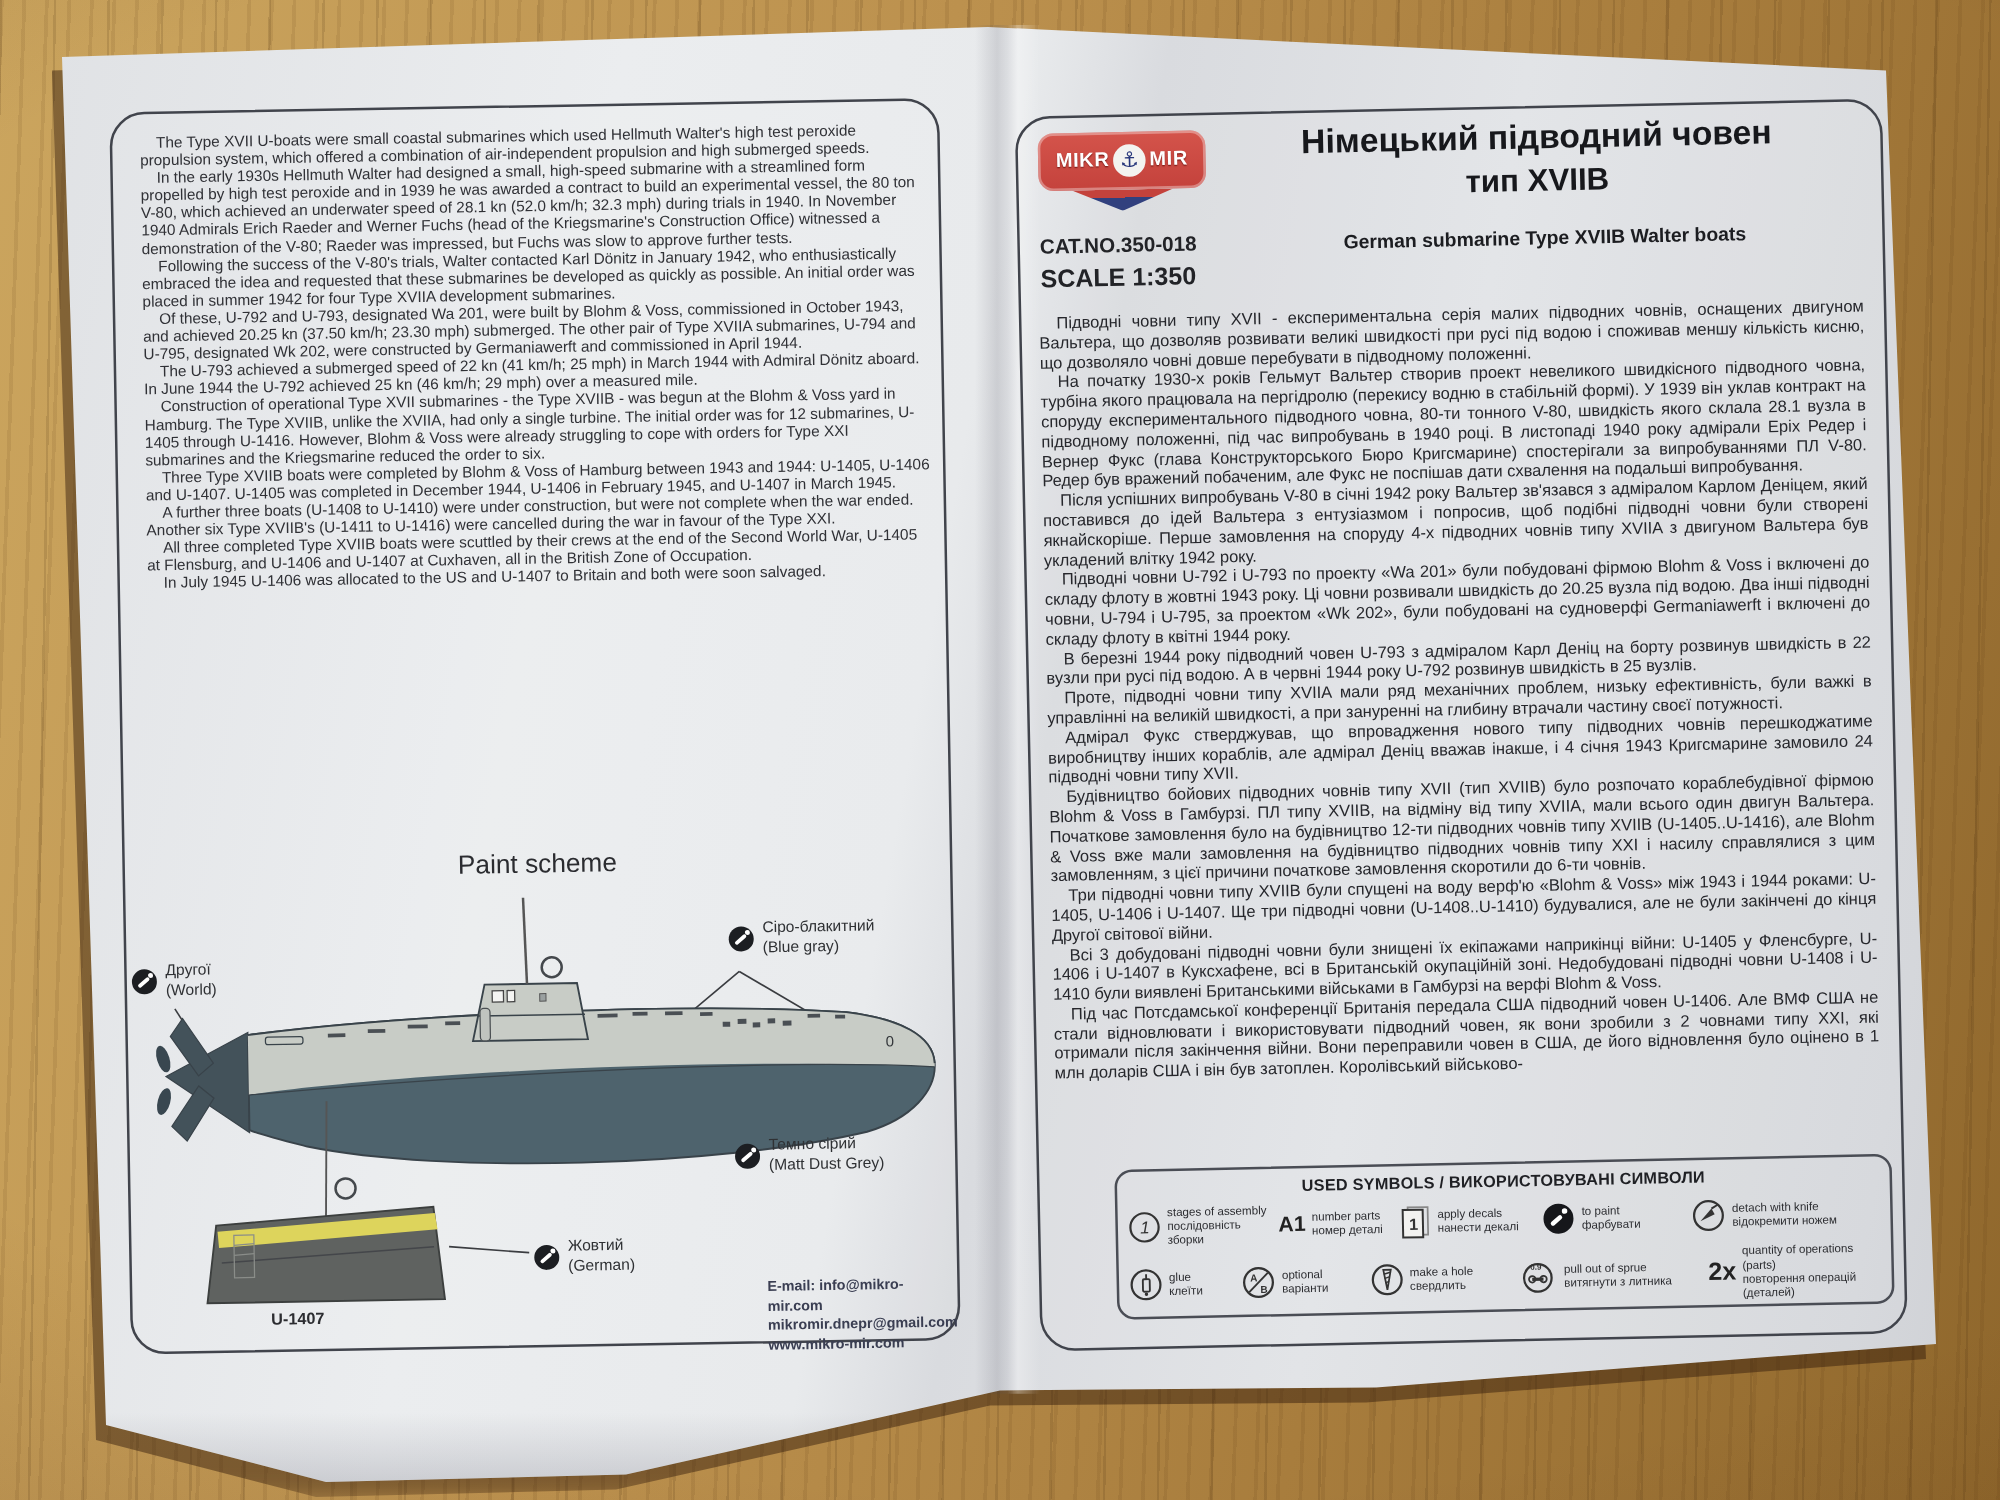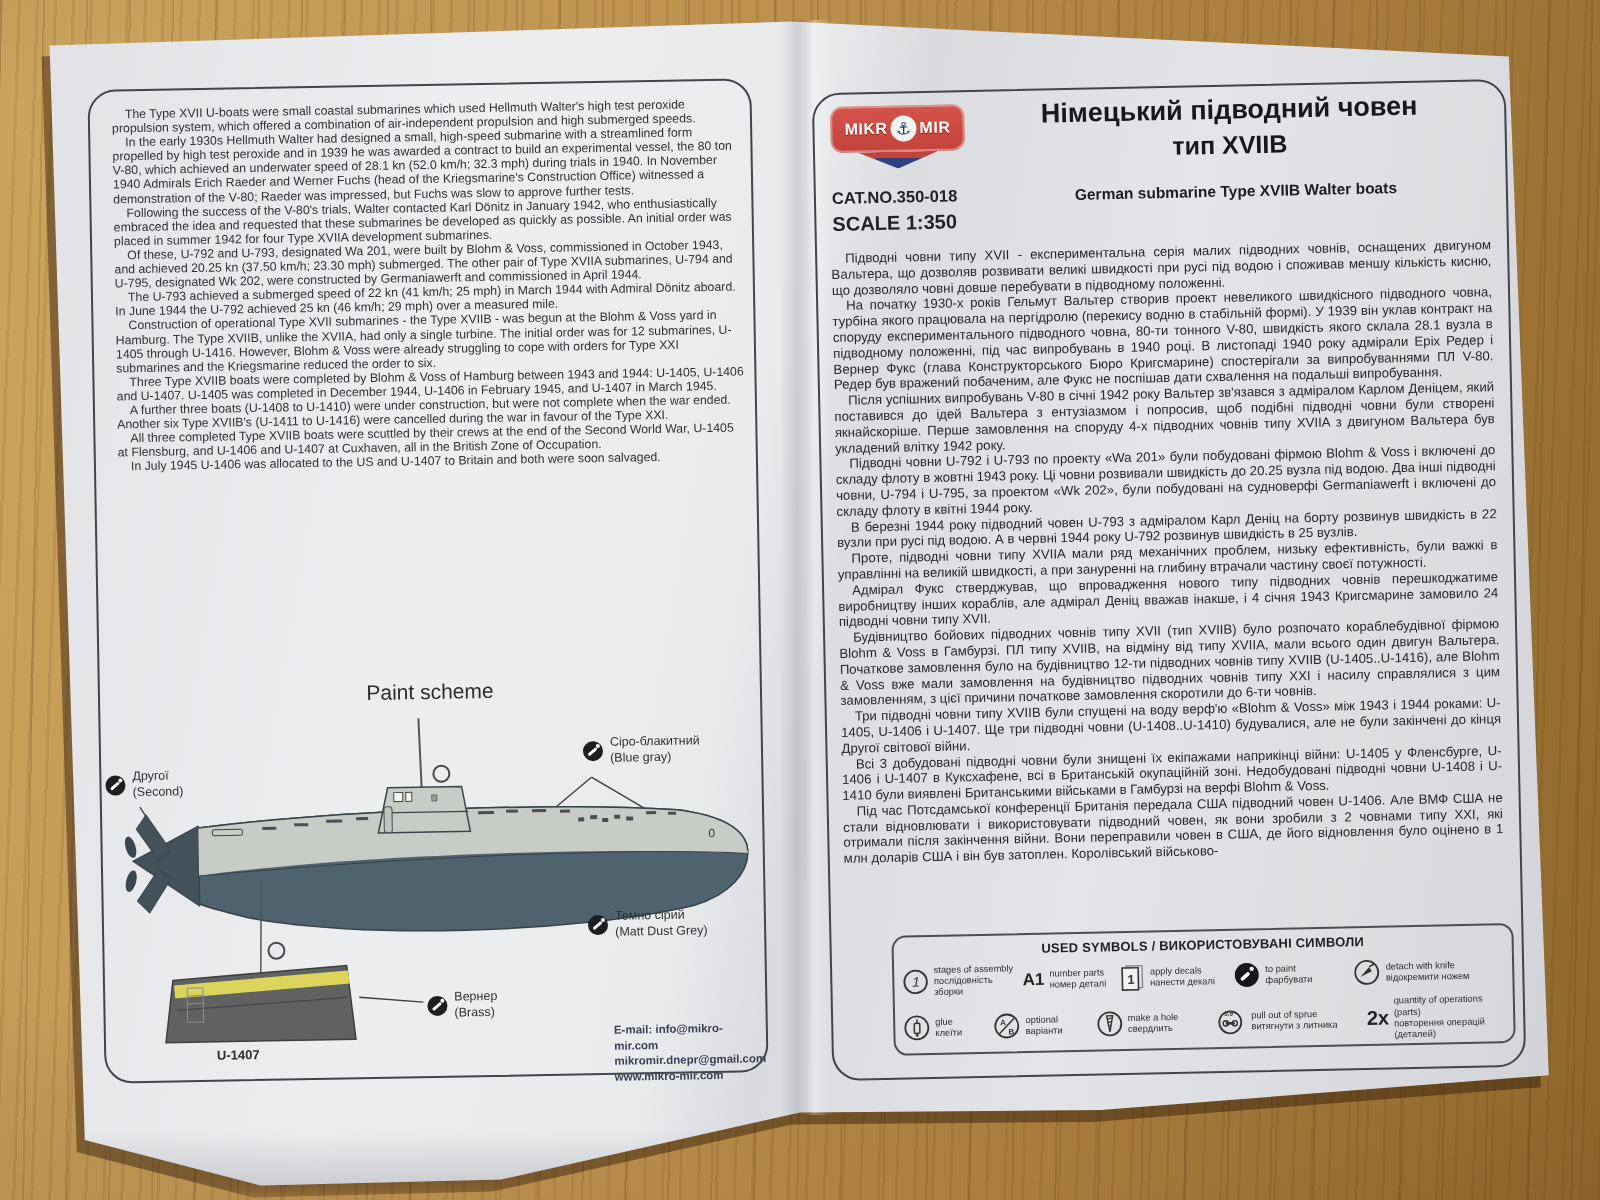--- a/index.html
+++ b/index.html
@@ -166,7 +166,7 @@
       <span class="dot"></span>
       <span class="txt">
         <span style="display:block">Другої</span>
-        <span style="display:block">(Second)</span>
+        <span style="display:block">(World)</span>
       </span>
     </div>
     <div class="callout co-bluegray">

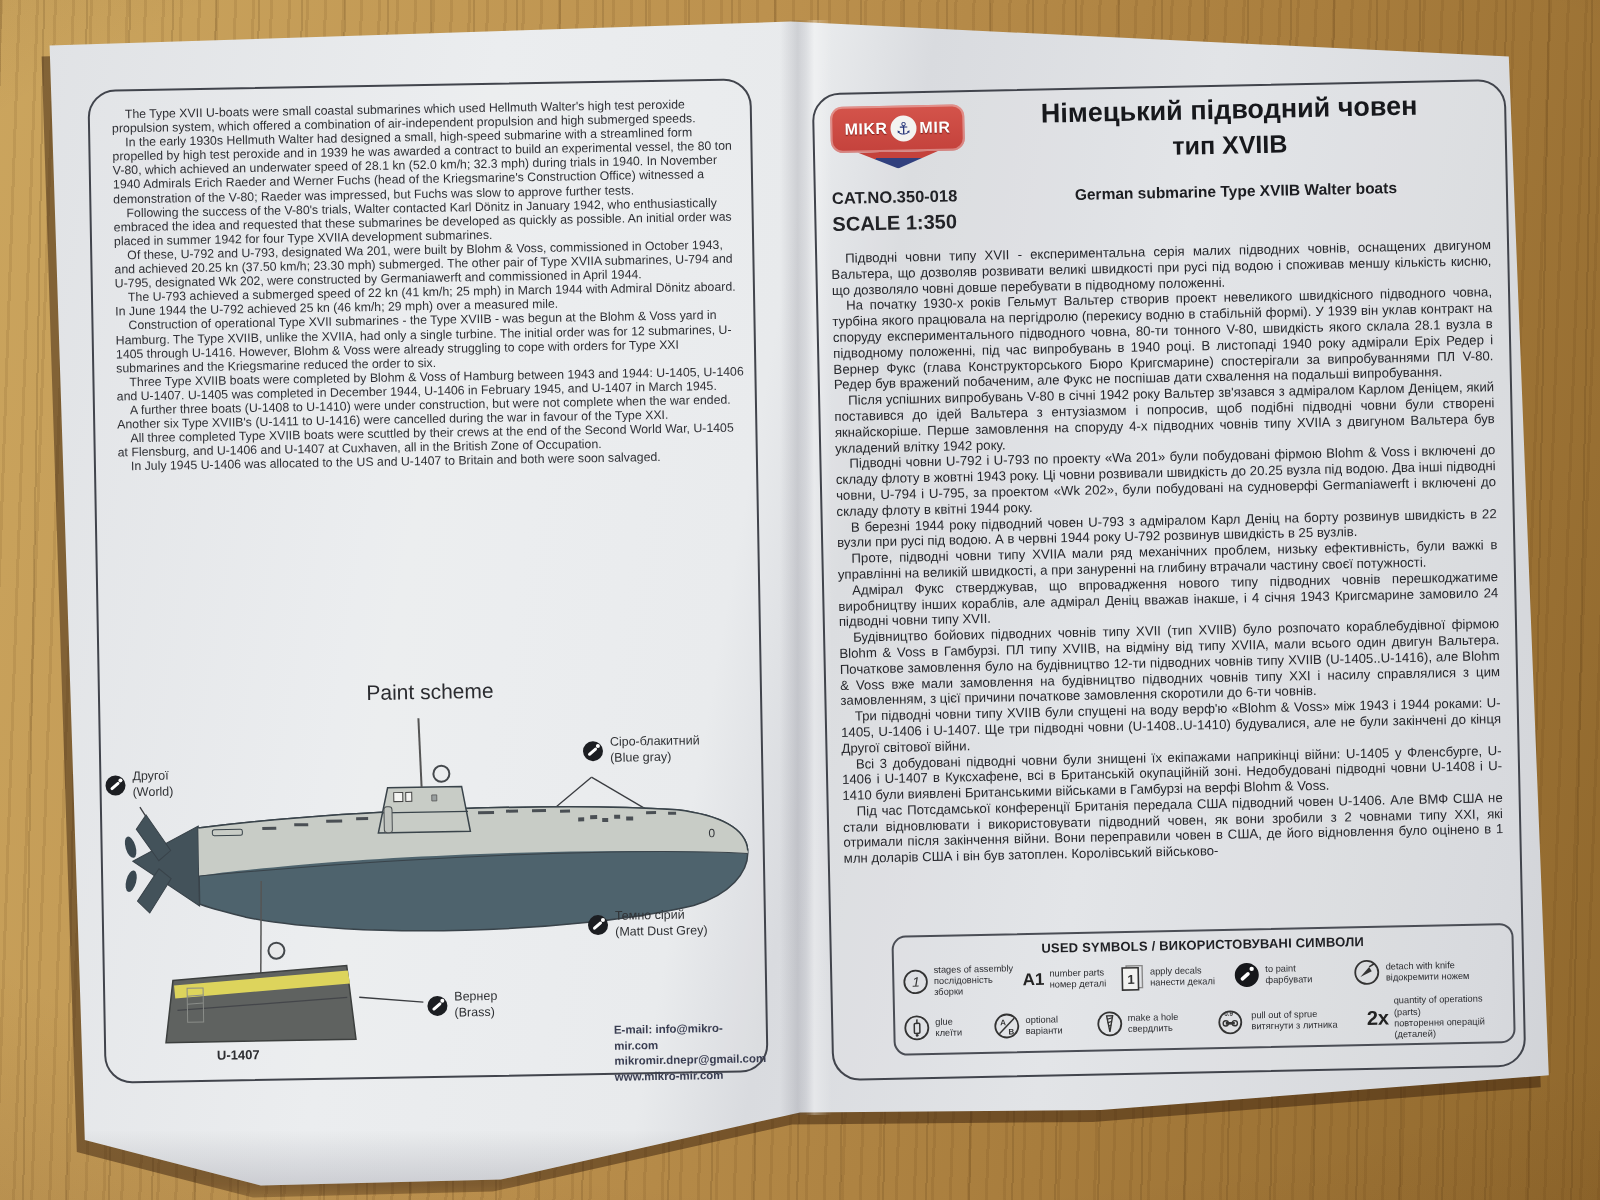--- a/index.html
+++ b/index.html
@@ -186,7 +186,7 @@
     <div class="callout co-yellow">
       <span class="dot"></span>
       <span class="txt">
-        <span style="display:block">Вернер</span>
+        <span style="display:block">Жовтий</span>
         <span style="display:block">(Brass)</span>
       </span>
     </div>

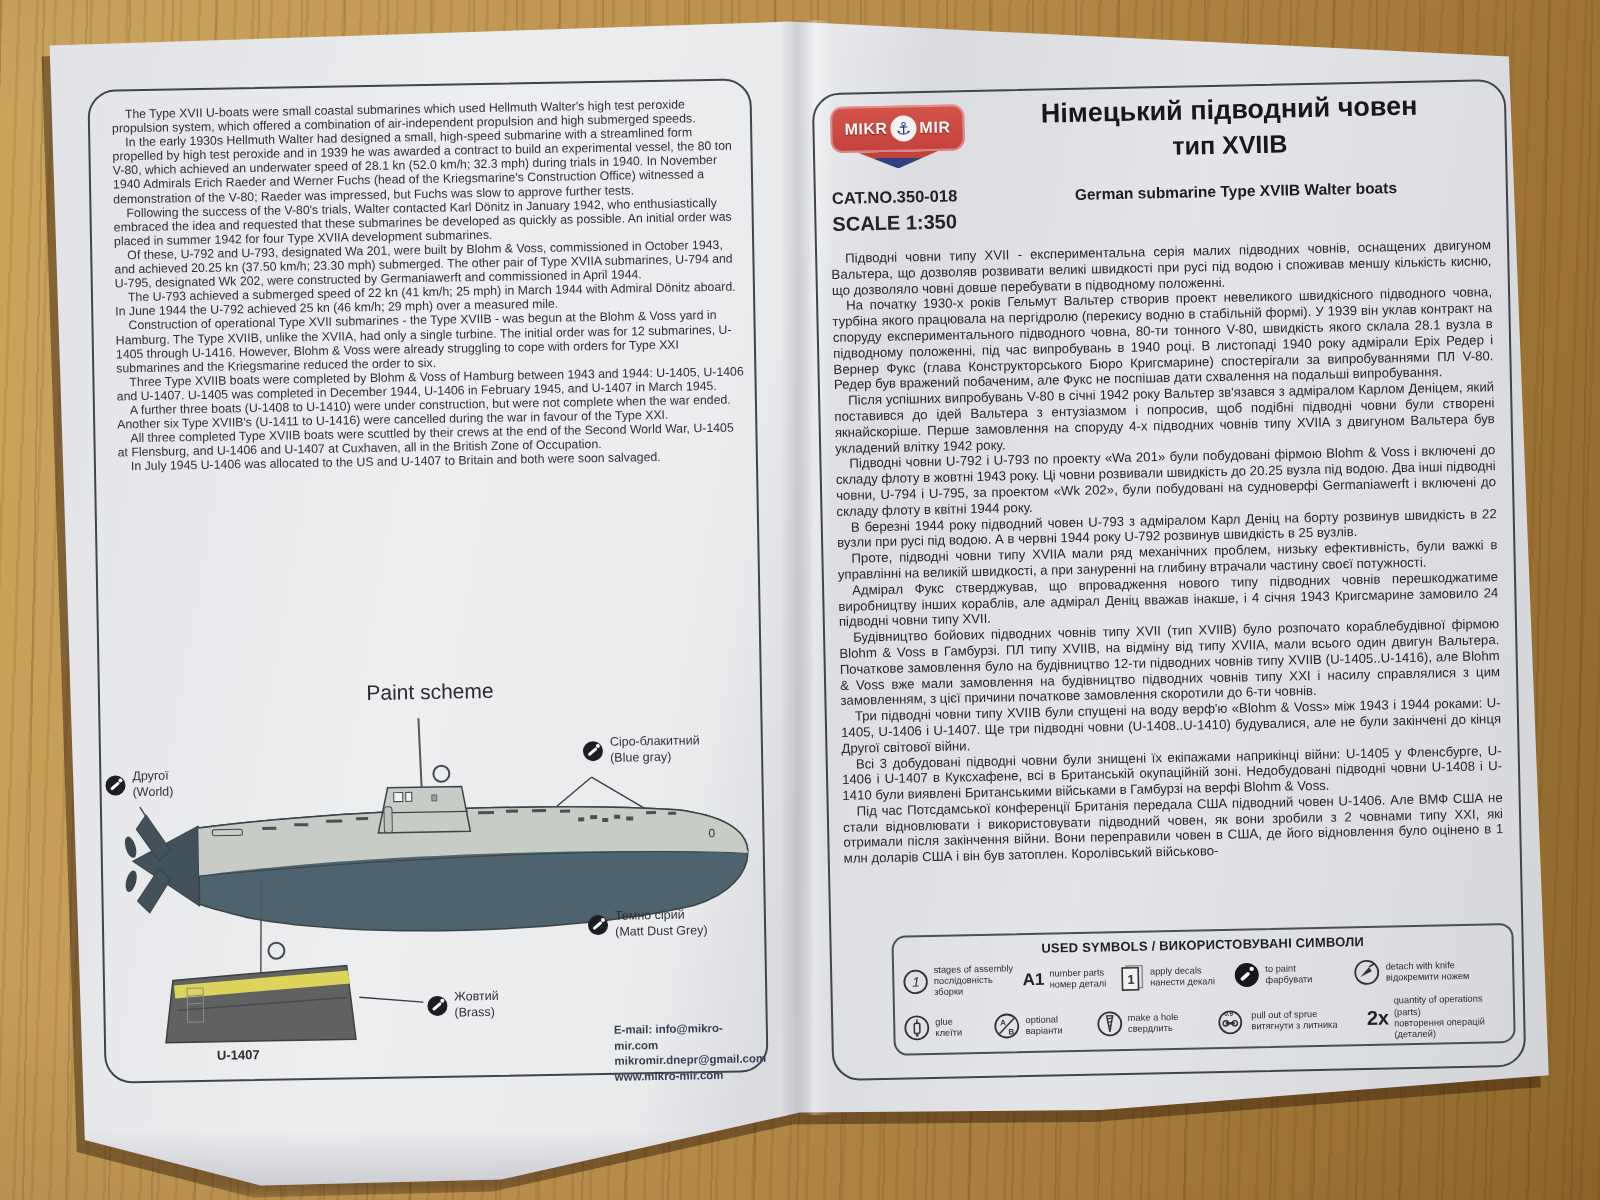--- a/index.html
+++ b/index.html
@@ -187,7 +187,7 @@
       <span class="dot"></span>
       <span class="txt">
         <span style="display:block">Жовтий</span>
-        <span style="display:block">(Brass)</span>
+        <span style="display:block">(German)</span>
       </span>
     </div>
     <div class="u1407">U-1407</div>

